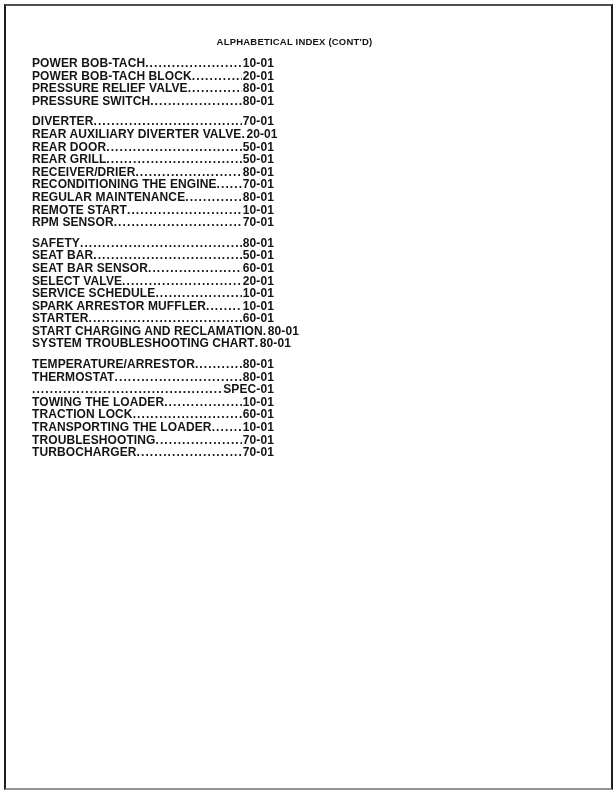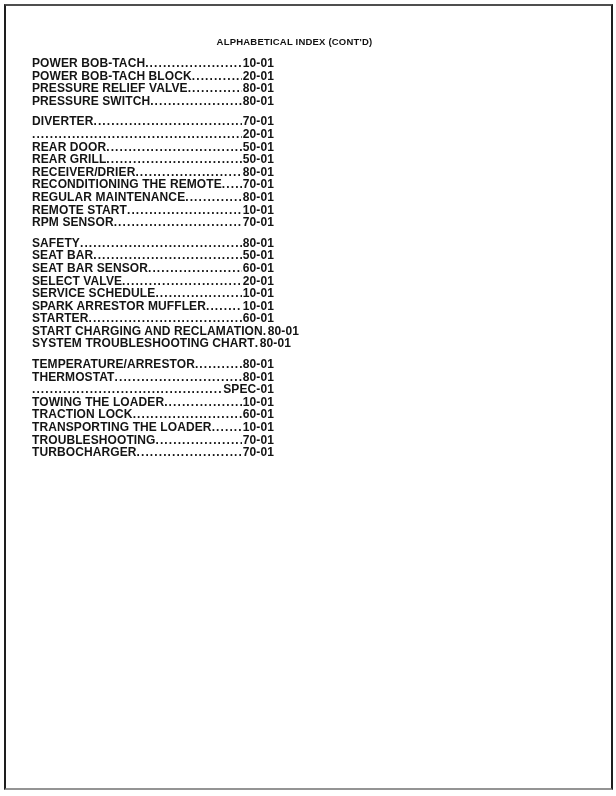--- a/index.html
+++ b/index.html
@@ -111,6 +111,7 @@
           <span class="pagenum">70-01</span>
         </div>
         <div class="entry">
+          <span class="label">REAR AUXILIARY DIVERTER VALVE</span>
           <span class="leader"></span>
           <span class="pagenum">20-01</span>
         </div>

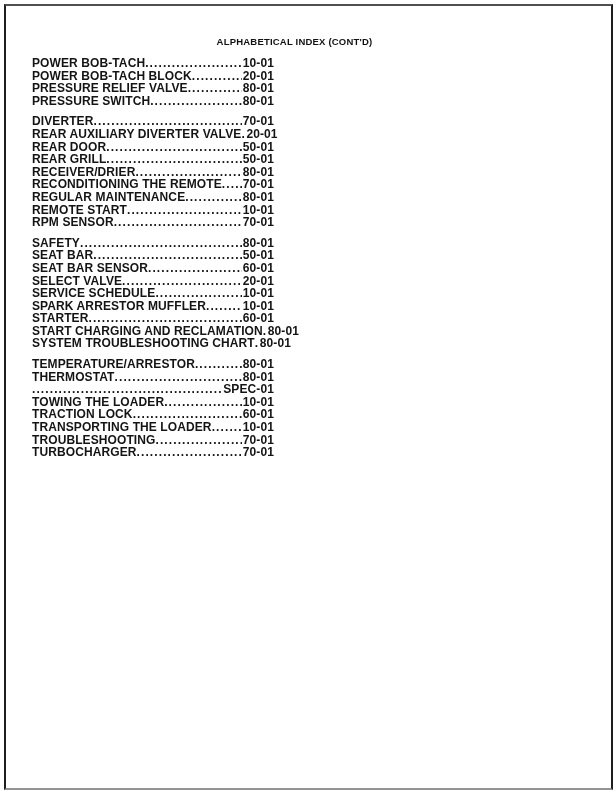--- a/index.html
+++ b/index.html
@@ -131,7 +131,7 @@
           <span class="pagenum">80-01</span>
         </div>
         <div class="entry">
-          <span class="label">RECONDITIONING THE REMOTE</span>
+          <span class="label">RECONDITIONING THE ENGINE</span>
           <span class="leader"></span>
           <span class="pagenum">70-01</span>
         </div>

